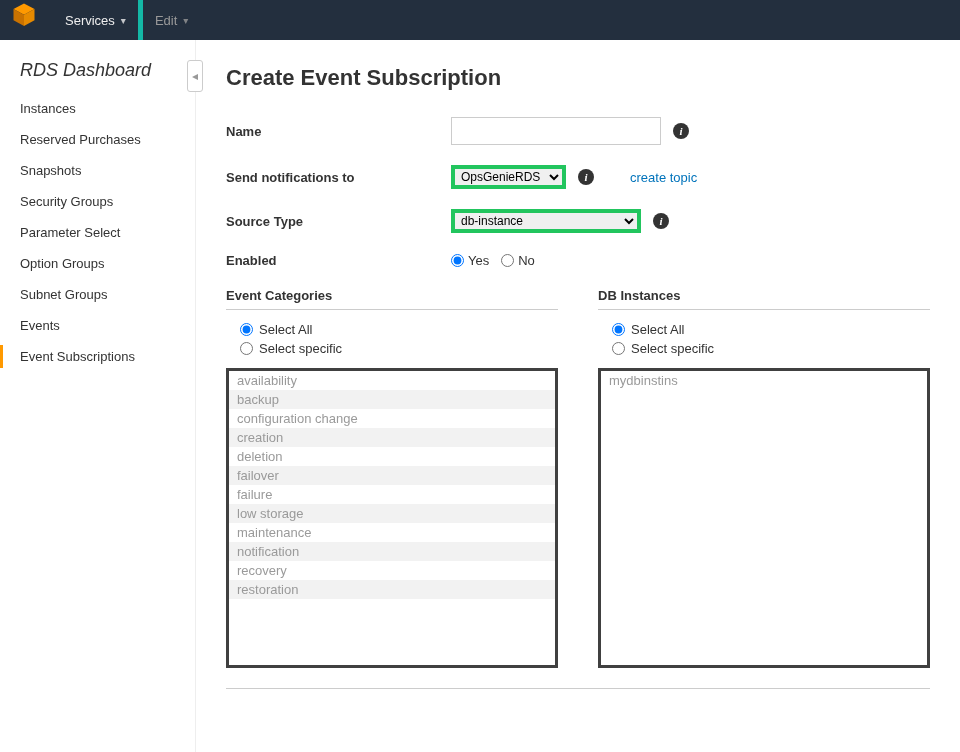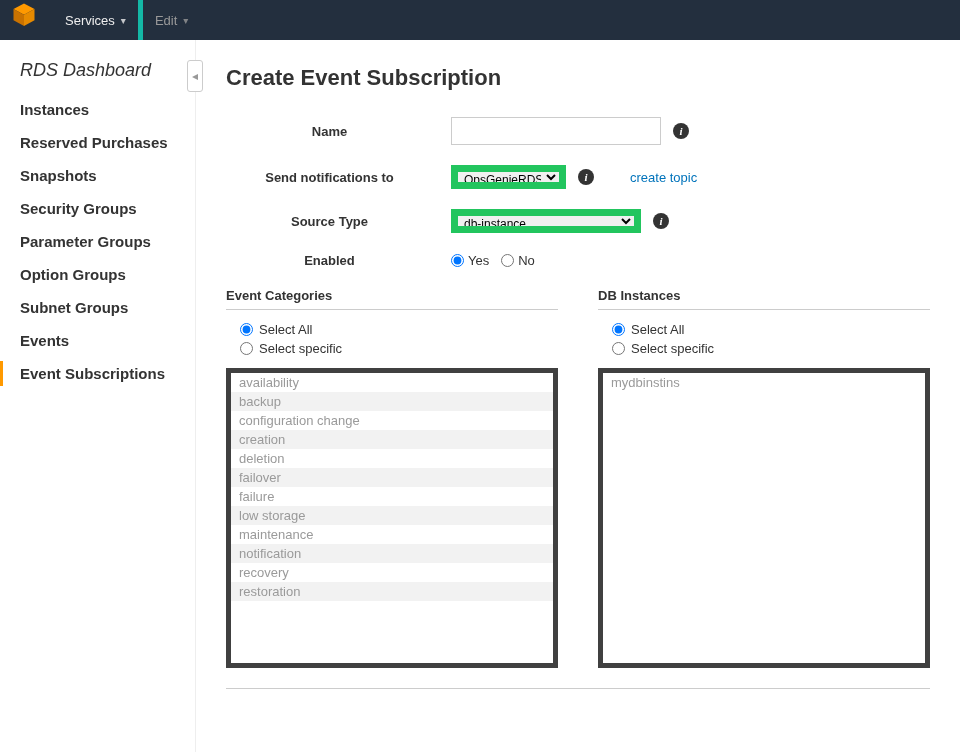--- a/index.html
+++ b/index.html
@@ -13,7 +13,7 @@
 .sidebar { width: 195px; padding: 20px 0 20px 20px; position: relative; }
 .sidebar h2 { font-size: 18px; font-weight: 400; color: #333; margin-bottom: 12px; font-style: italic; }
 .sidebar ul { list-style: none; }
-.sidebar li { font-size: 15px; color: #333; padding: 8px 0; cursor: pointer; font-weight: bold; }
+.sidebar li { font-size: 13px; color: #333; padding: 8px 0; cursor: pointer; }
 .sidebar li.active { color: #333; position: relative; }
 .sidebar li.active::before { content:""; position:absolute; left:-20px; top:4px; bottom:4px; width:3px; background:#f90; }
 .collapse-handle { position:absolute; right:-8px; top:20px; width:16px; height:32px; background:#fff; border:1px solid #ccc; border-radius:3px; display:flex; align-items:center; justify-content:center; color:#999; font-size:12px; cursor:pointer; }

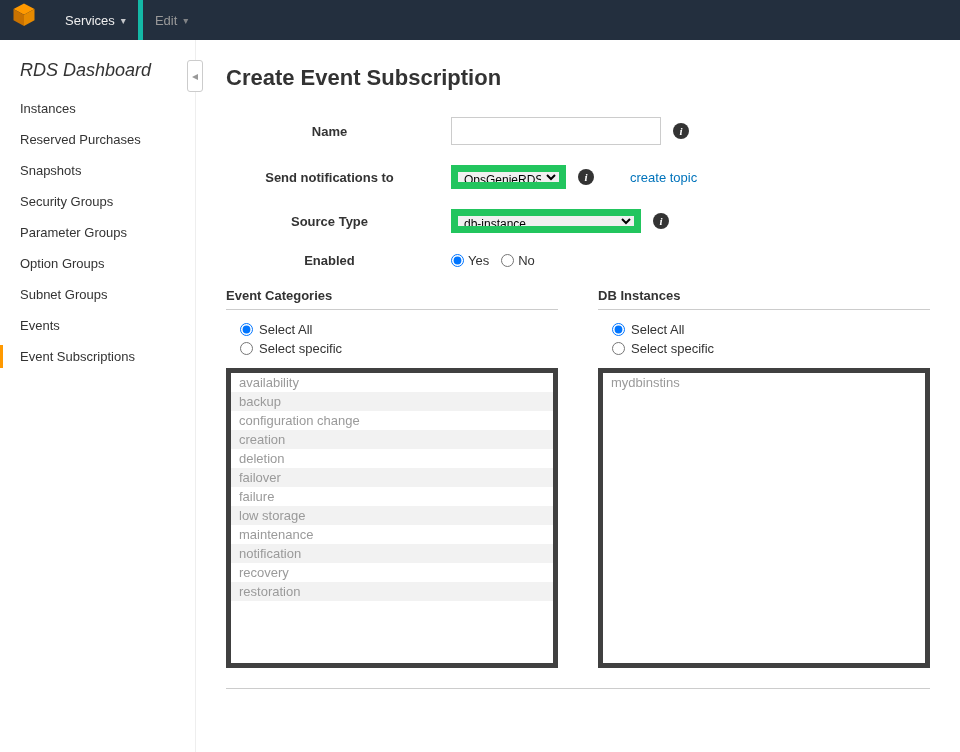--- a/index.html
+++ b/index.html
@@ -21,7 +21,7 @@
 .main h1 { font-size: 22px; font-weight:700; color:#333; margin-bottom:26px; }
 .form-rows { max-width: 760px; }
 .form-row { display:flex; align-items:center; margin-bottom:20px; }
-.form-label { width: 225px; text-align:center; padding-right:18px; font-weight:700; color:#333; }
+.form-label { width: 225px; text-align:left; padding-right:18px; font-weight:700; color:#333; }
 .form-field { display:flex; align-items:center; gap:6px; }
 .text-input { width:210px; height:28px; border:1px solid #ccc; padding:0 6px; background:#fff; }
 .select { height:24px; border:7px solid #22c55e; background:#f0f0f0; font-size:12px; padding:0 2px; }

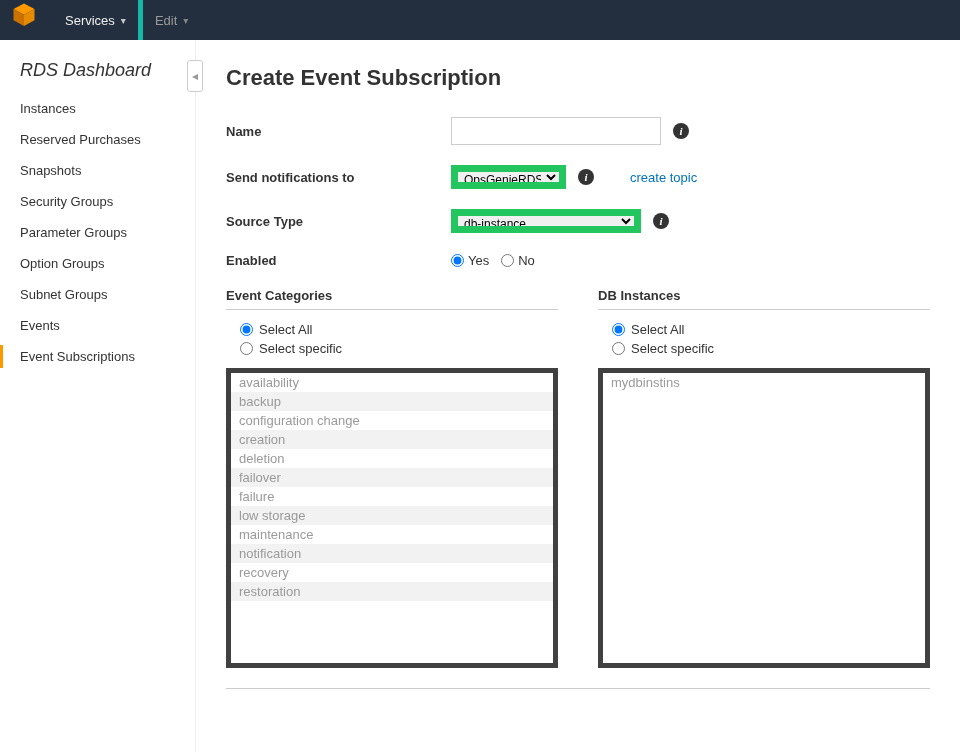--- a/index.html
+++ b/index.html
@@ -24,7 +24,7 @@
 .form-label { width: 225px; text-align:left; padding-right:18px; font-weight:700; color:#333; }
 .form-field { display:flex; align-items:center; gap:6px; }
 .text-input { width:210px; height:28px; border:1px solid #ccc; padding:0 6px; background:#fff; }
-.select { height:24px; border:7px solid #22c55e; background:#f0f0f0; font-size:12px; padding:0 2px; }
+.select { height:24px; border:4px solid #22c55e; background:#f0f0f0; font-size:12px; padding:0 2px; }
 .info-icon { width:16px; height:16px; background:#333; color:#fff; border-radius:50%; display:inline-flex; align-items:center; justify-content:center; font-size:11px; font-weight:700; cursor:pointer; margin-left:6px; font-family: Georgia, serif; font-style: italic; }
 .link { color:#0073bb; text-decoration:none; margin-left:30px; cursor:pointer; }
 .radio-inline { display:flex; align-items:center; gap:4px; margin-right:6px; }

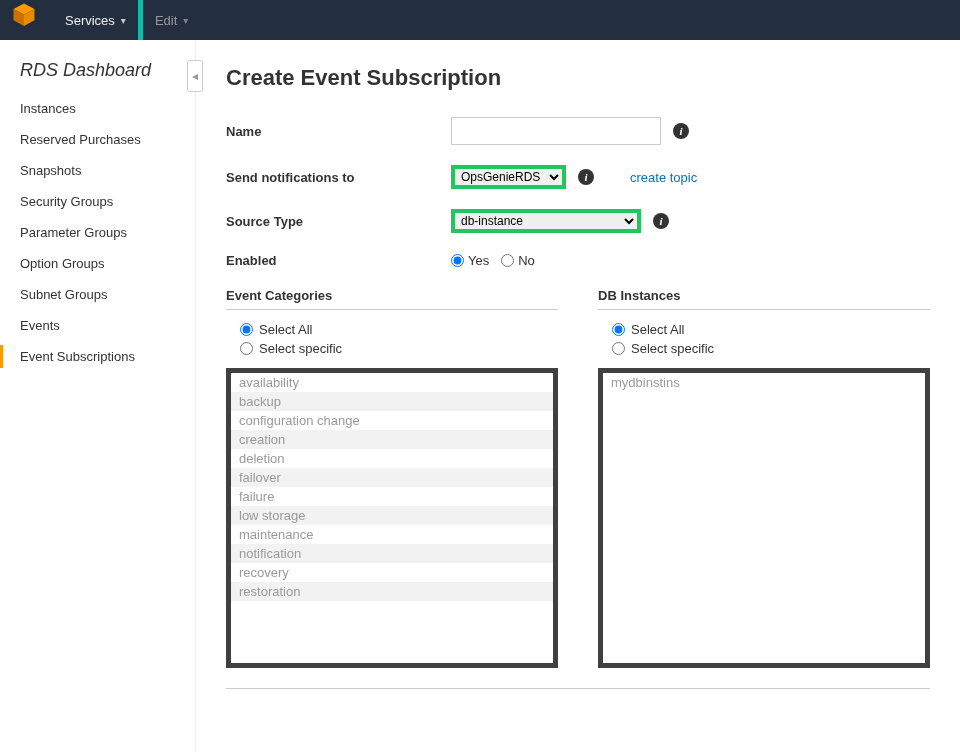--- a/index.html
+++ b/index.html
@@ -69,7 +69,7 @@
       <li>Reserved Purchases</li>
       <li>Snapshots</li>
       <li>Security Groups</li>
-      <li>Parameter Groups</li>
+      <li>Parameter Select</li>
       <li>Option Groups</li>
       <li>Subnet Groups</li>
       <li>Events</li>

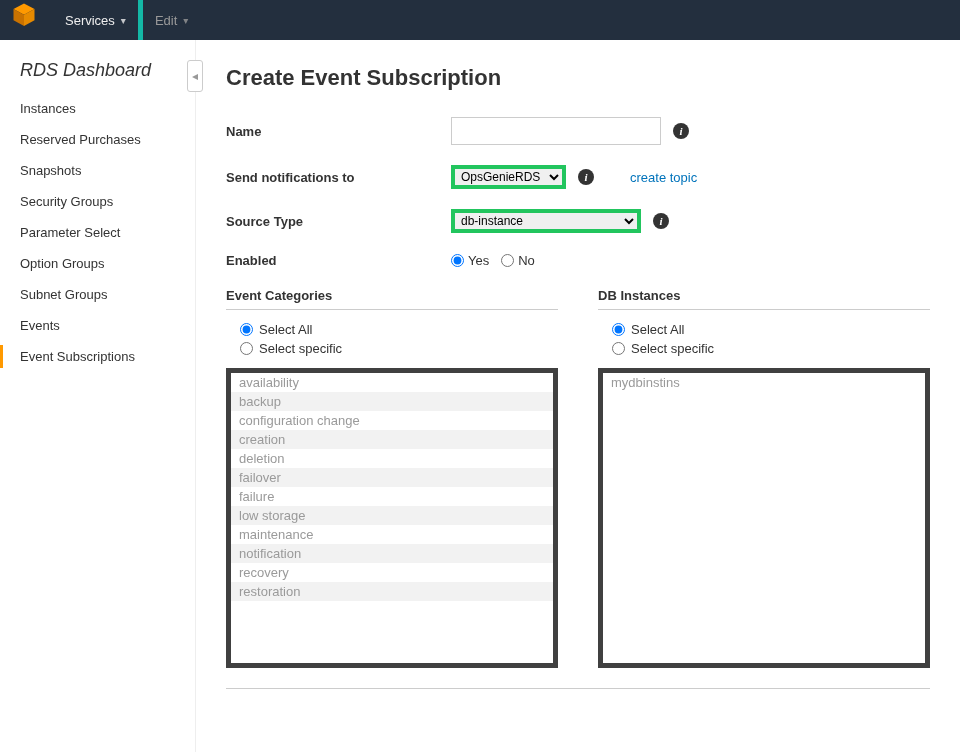--- a/index.html
+++ b/index.html
@@ -33,7 +33,7 @@
 .column h3 { font-size:13px; font-weight:700; margin-bottom:6px; color:#333; }
 .col-rule { border:0; border-top:1px solid #ccc; margin-bottom:10px; }
 .sel-radio-row { display:flex; align-items:center; gap:6px; padding:2px 14px; }
-.listbox { border:5px solid #404040; margin-top:10px; height:300px; overflow:auto; background:#fff; }
+.listbox { border:3px solid #404040; margin-top:10px; height:300px; overflow:auto; background:#fff; }
 .listbox .item { padding:2px 8px; color:#9a9a9a; font-size:13px; }
 .listbox .item:nth-child(even) { background:#f2f2f2; }
 .bottom-rule { border:0; border-top:1px solid #ccc; margin-top:20px; max-width:760px; }

